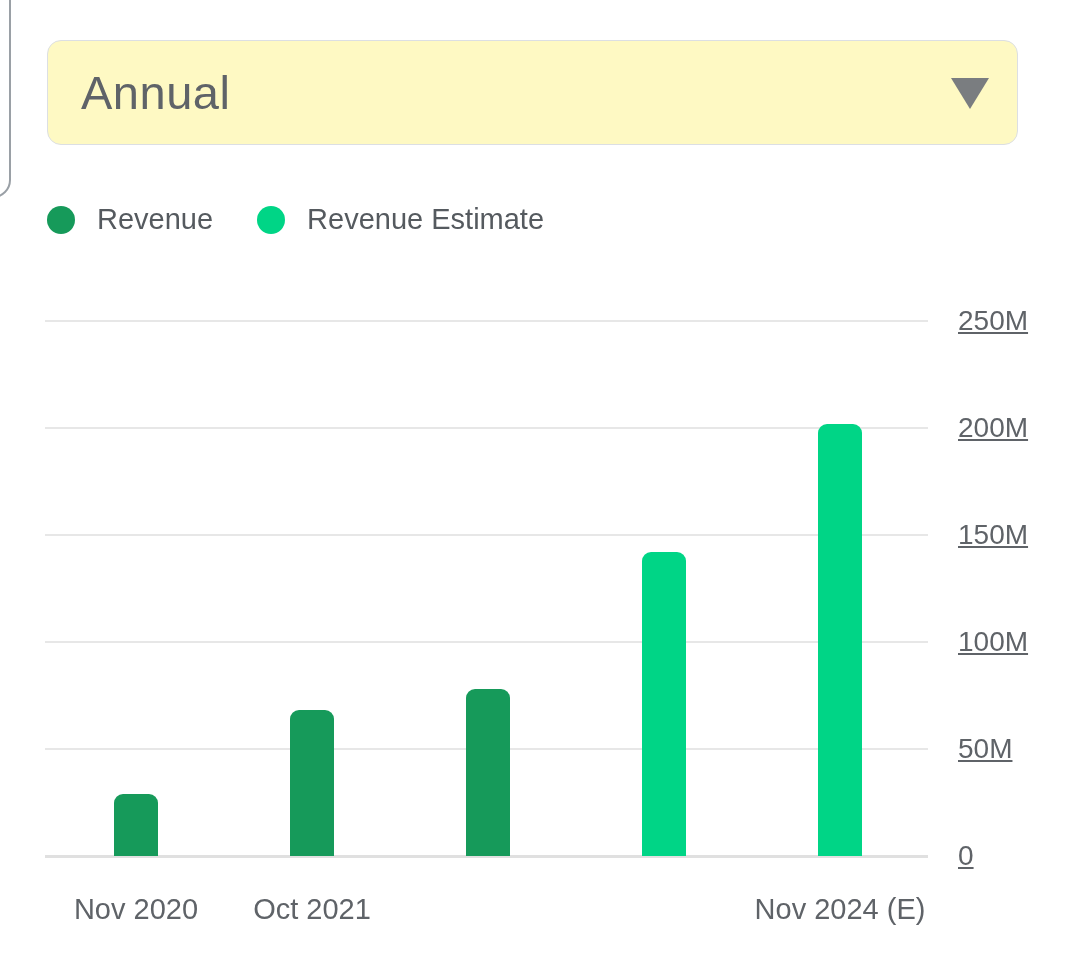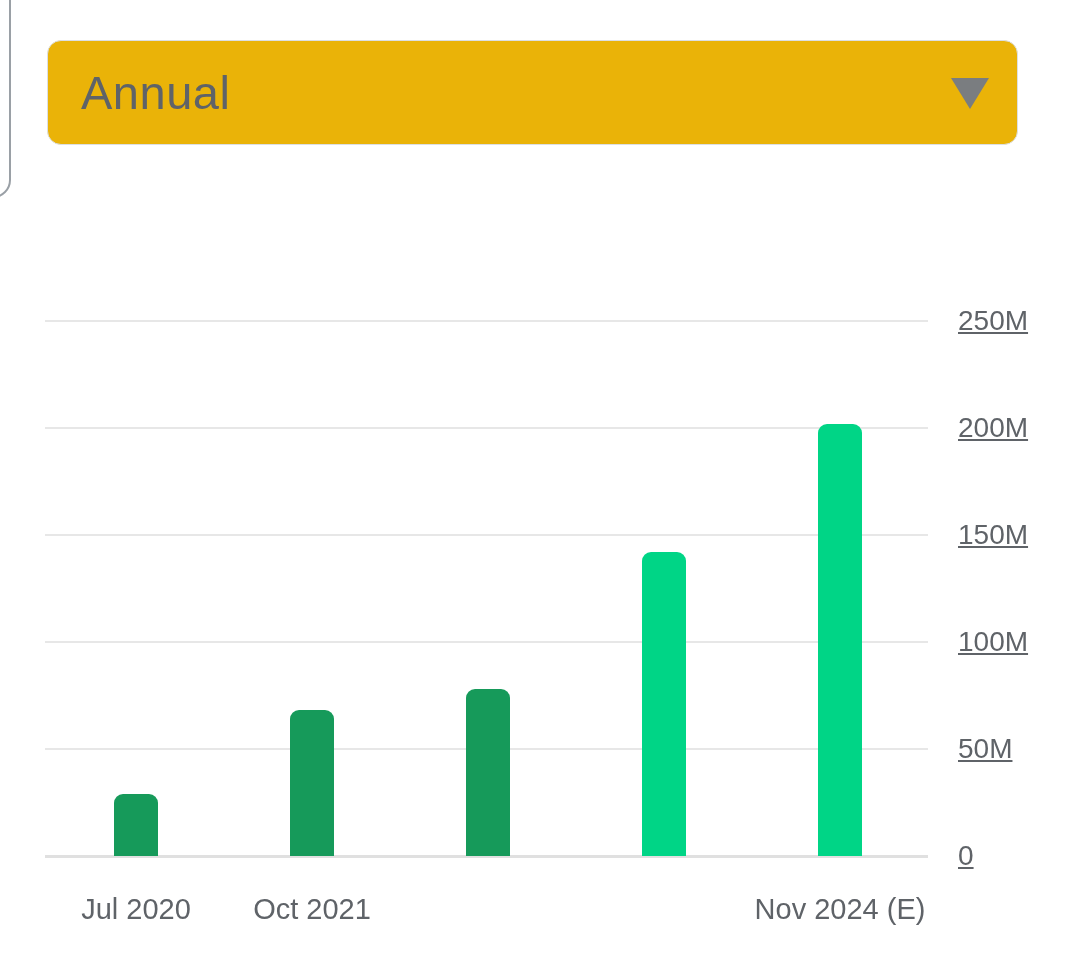--- a/index.html
+++ b/index.html
@@ -35,7 +35,7 @@
     top: 40px;
     width: 971px;
     height: 105px;
-    background: #eab308;
+    background: #fef9c3;
     border: 1px solid #dcdfe3;
     border-radius: 14px;
     display: flex;

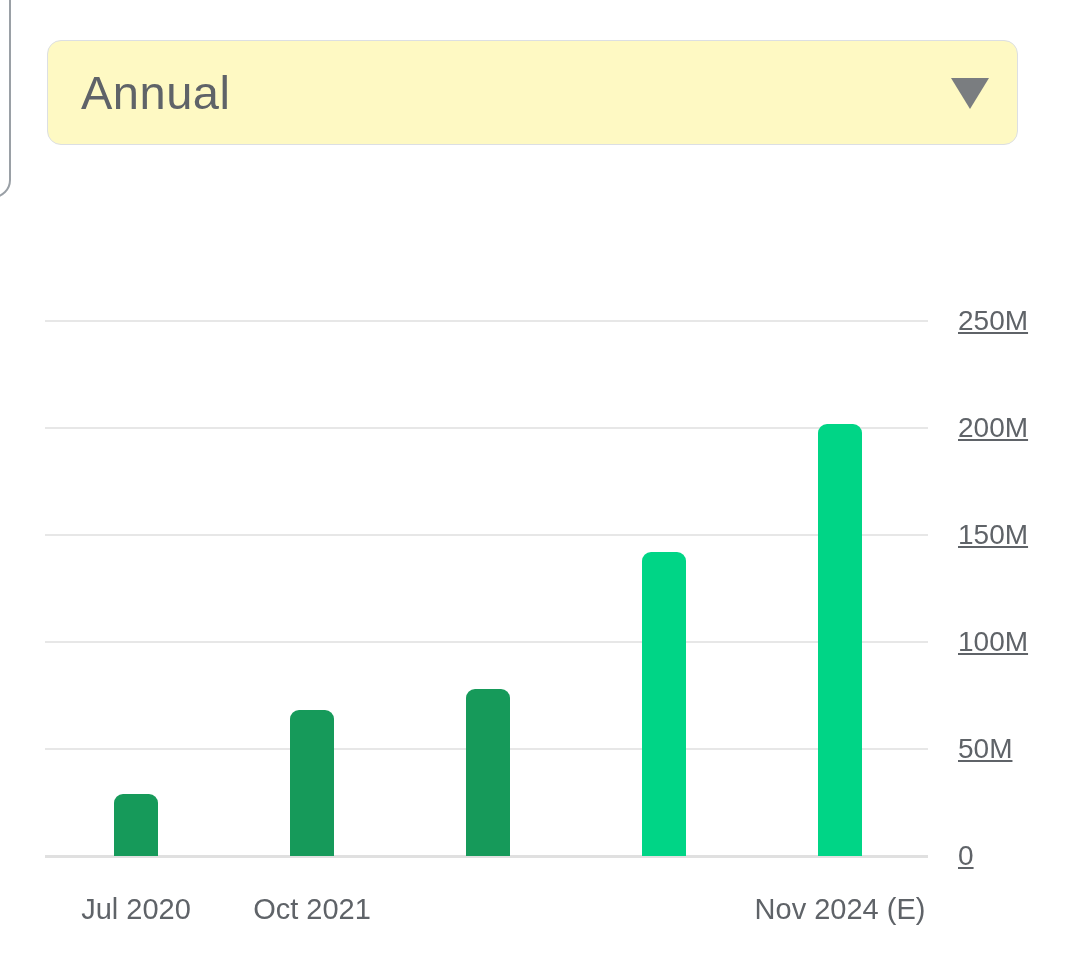--- a/index.html
+++ b/index.html
@@ -141,6 +141,16 @@
     <span class="dropdown-caret"></span>
   </div>
 
+  <div class="legend">
+    <div class="legend-item">
+      <span class="legend-dot" style="background-color: rgb(22, 154, 90);"></span>
+      <span class="legend-label">Revenue</span>
+    </div>
+    <div class="legend-item">
+      <span class="legend-dot" style="background-color: rgb(0, 213, 134);"></span>
+      <span class="legend-label">Revenue Estimate</span>
+    </div>
+  </div>
 
   <div class="chart" id="chart">
       <div class="gridline baseline" style="top: 855px;"></div>

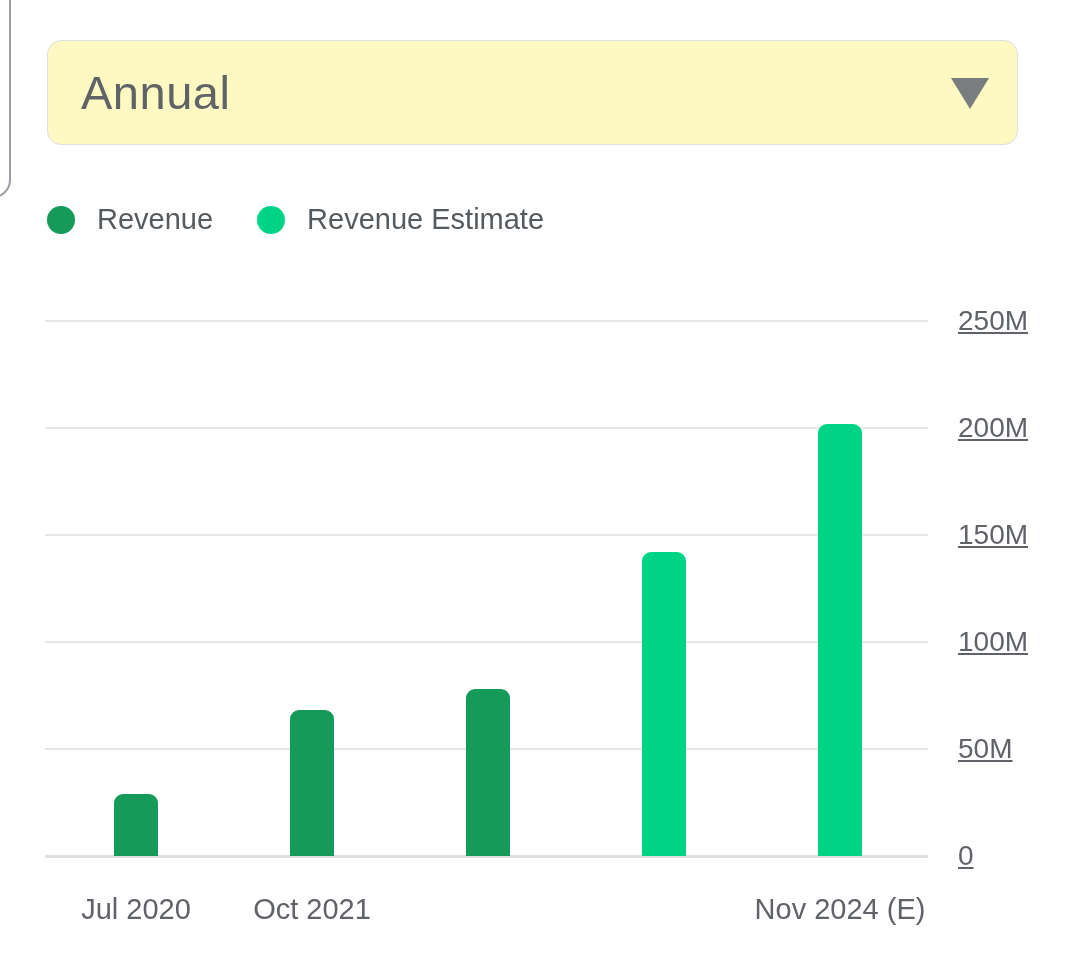--- a/index.html
+++ b/index.html
@@ -166,7 +166,7 @@
       <div class="gridline" style="top: 320px;"></div>
       <div class="ytick-label" style="top: 304px;">250M</div>
       <div class="bar" style="left: 114px; top: 793.94px; height: 62.06px; background: rgb(22, 154, 90);"></div>
-      <div class="xtick-label" style="left: 26px;">Jul 2020</div>
+      <div class="xtick-label" style="left: 26px;">Nov 2020</div>
       <div class="bar" style="left: 290px; top: 710.48px; height: 145.52px; background: rgb(22, 154, 90);"></div>
       <div class="xtick-label" style="left: 202px;">Oct 2021</div>
       <div class="bar" style="left: 466px; top: 689.08px; height: 166.92px; background: rgb(22, 154, 90);"></div>

